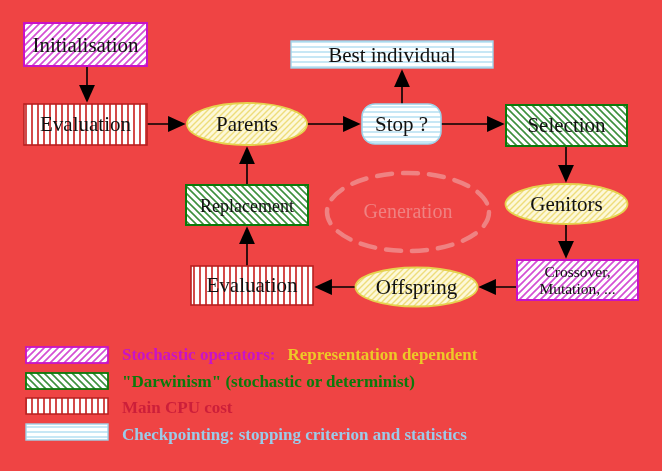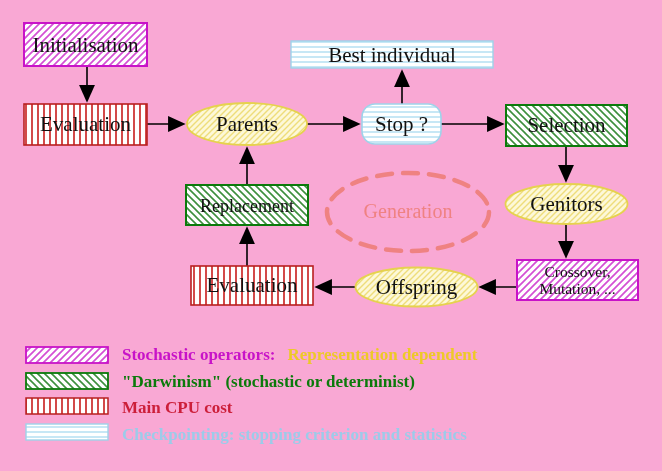--- a/index.html
+++ b/index.html
@@ -11,7 +11,7 @@
     position: relative;
     width: 662px;
     height: 471px;
-    background: #f9a8d4;
+    background: #ef4444;
     overflow: hidden;
   }
   svg {

